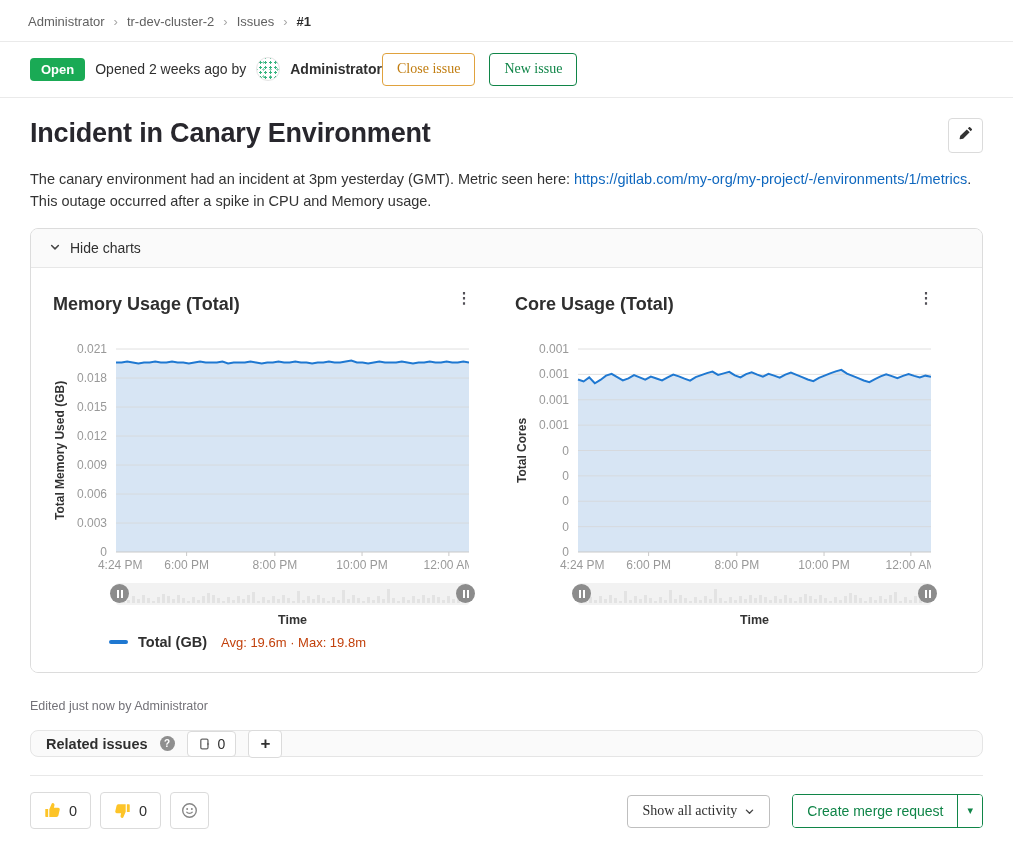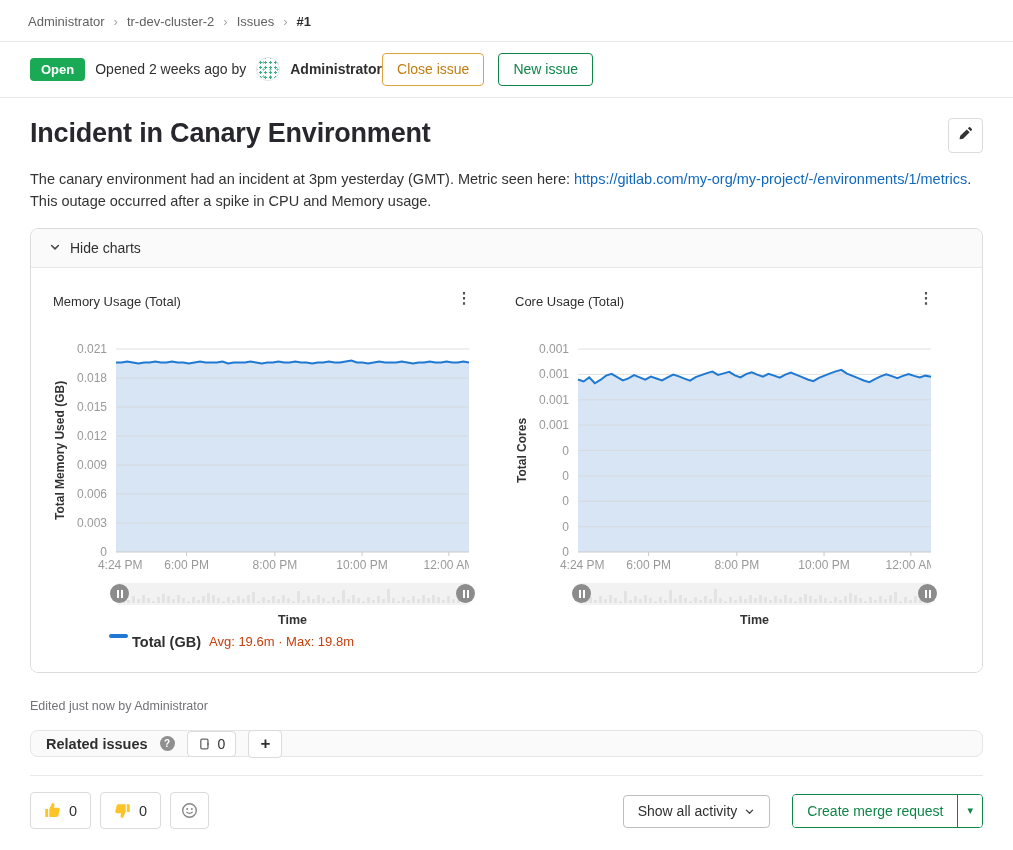--- a/index.html
+++ b/index.html
@@ -29,7 +29,7 @@
 
   .btn { display:inline-flex; align-items:center; justify-content:center; gap:7px;
     border-radius:4px; border:1px solid #bfbfbf; background:#fff; padding:7px 14px;
-    font-size:14px; color:#303030; cursor:pointer; font-family:Liberation Sans, sans-serif; line-height:1.2; }
+    font-size:14px; color:#303030; cursor:pointer; font-family:Liberation Serif, serif; line-height:1.2; }
   .btn-warning { color:#c17d10; border-color:#e0a23e; }
   .btn-success { color:#108548; border-color:#108548; }
 

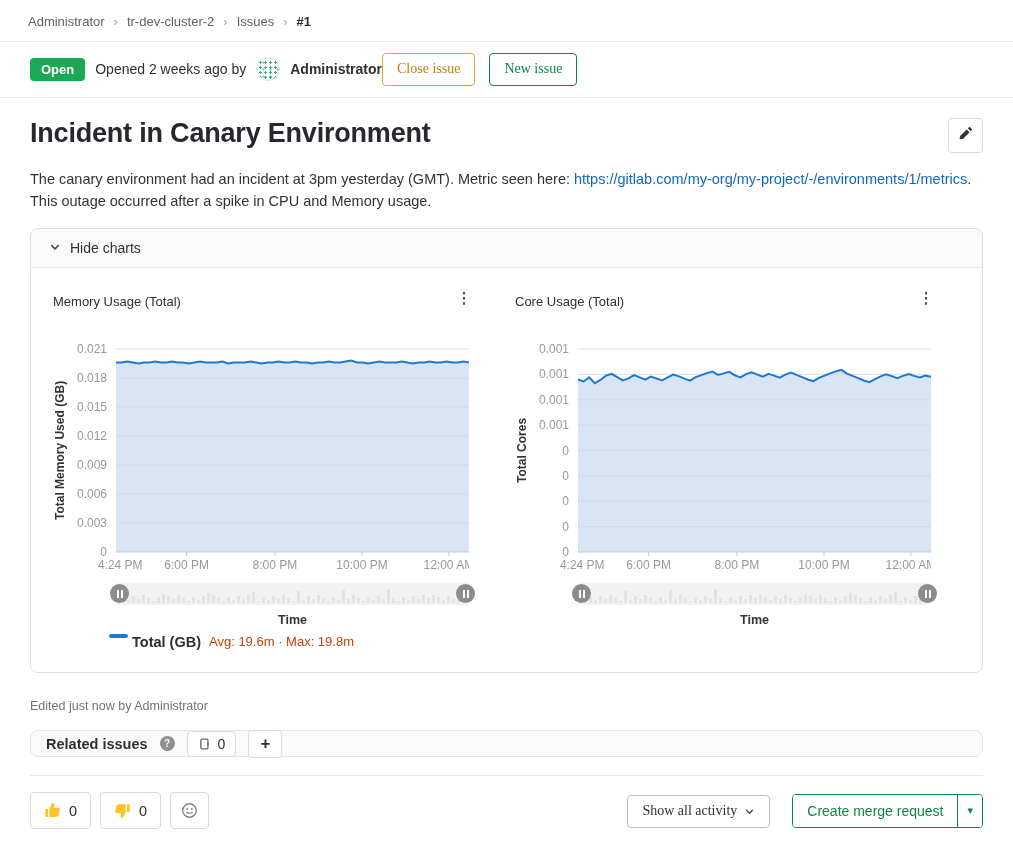--- a/index.html
+++ b/index.html
@@ -52,7 +52,7 @@
 
   .chart { width:420px; position:relative; }
   .chart-head { display:flex; align-items:flex-start; justify-content:space-between; height:20px; }
-  .chart-head h3 { font-size:13px; font-weight:400; color:#2f2f2f; }
+  .chart-head h3 { font-size:18px; font-weight:700; color:#2f2f2f; }
   .kebab { border:none; background:none; color:#535158; font-size:15px; font-weight:700;
     cursor:pointer; line-height:.55; letter-spacing:0; width:18px; text-align:center; }
   .plot-row { position:relative; margin-top:27px; }

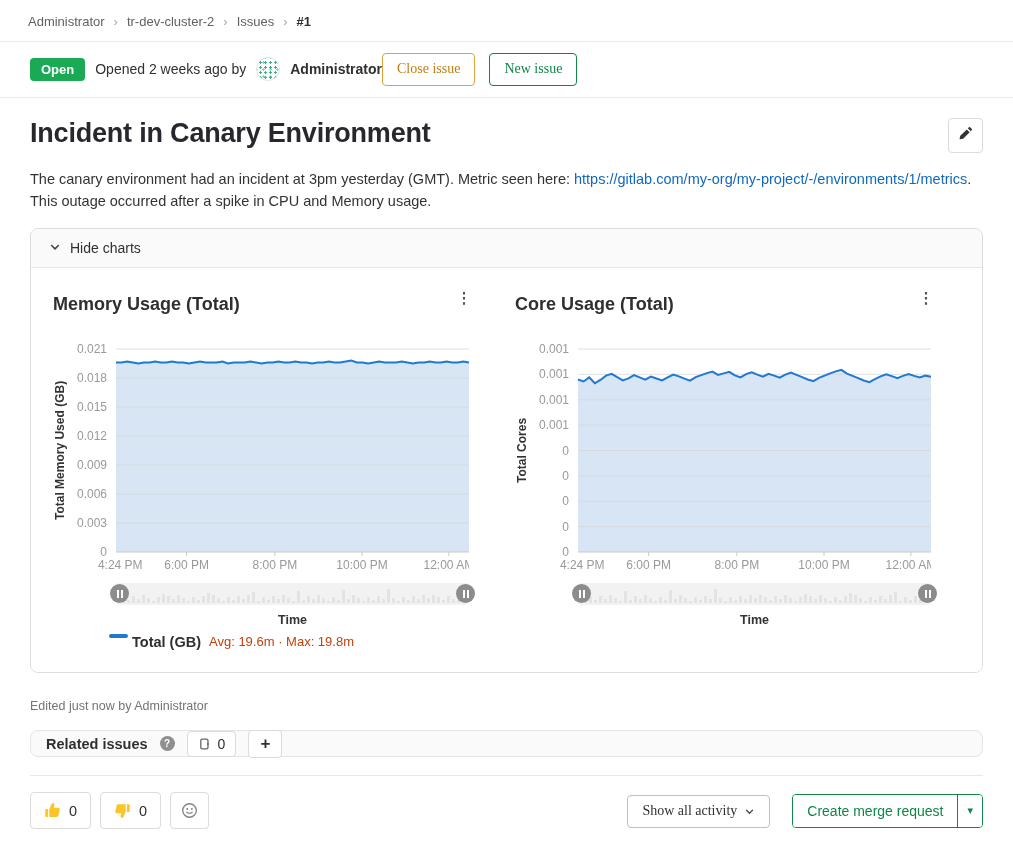--- a/index.html
+++ b/index.html
@@ -73,7 +73,7 @@
 
   .time-label { margin-left:63px; width:353px; text-align:center; margin-top:7px;
     font-size:12.5px; font-weight:700; color:#333; }
-  .legend { display:flex; align-items:flex-start; margin:7px 0 0 56px; gap:4px; cursor:pointer; }
+  .legend { display:flex; align-items:center; margin:7px 0 0 56px; gap:10px; cursor:pointer; }
   .swatch { width:19px; height:4px; border-radius:2px; background:#1f78d1; }
   .legend-label { font-size:14.5px; font-weight:700; color:#2f2f2f; }
   .legend-stats { font-size:13px; color:#c2410c; margin-left:4px; }

